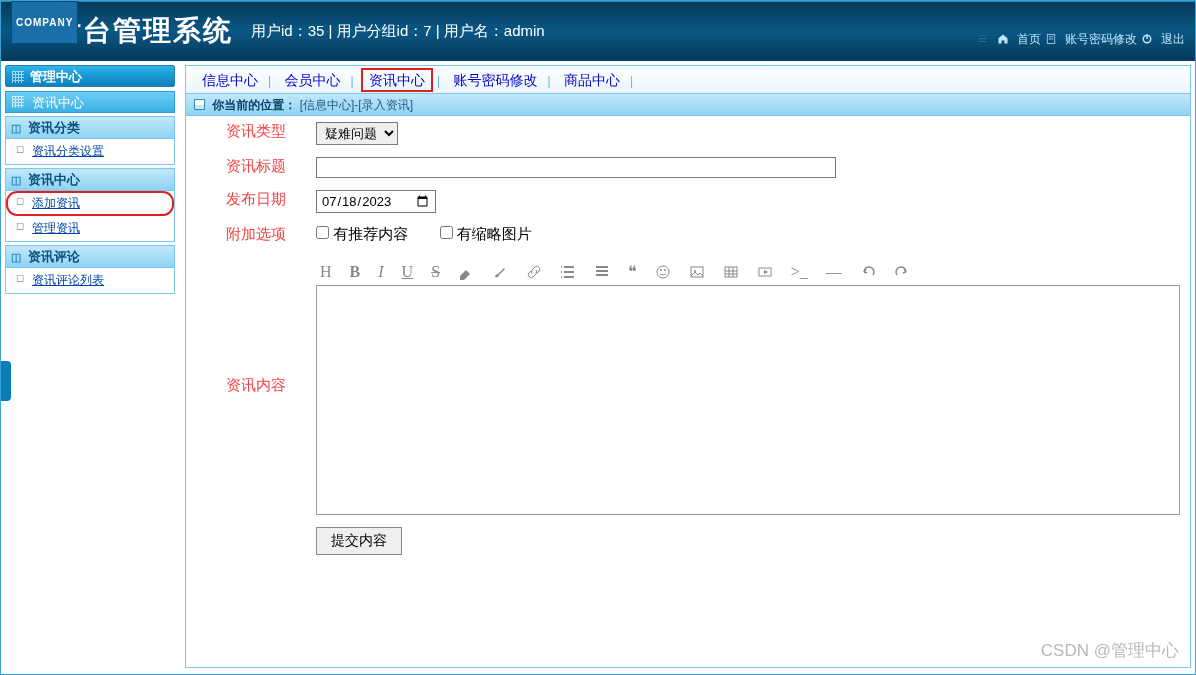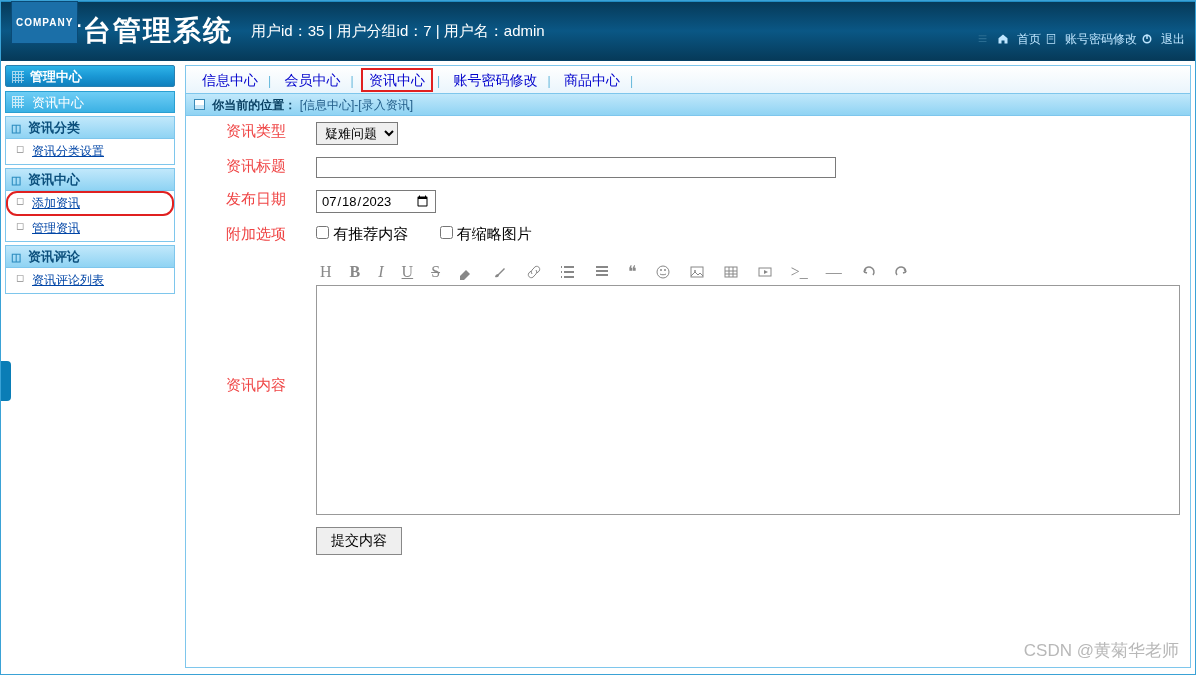--- a/index.html
+++ b/index.html
@@ -271,7 +271,7 @@
   </div>
 
   <div class="slider-handle"></div>
-  <div class="watermark">CSDN @黄菊华老师</div>
+  <div class="watermark">CSDN @管理中心</div>
 </div>
 
 </body></html>

